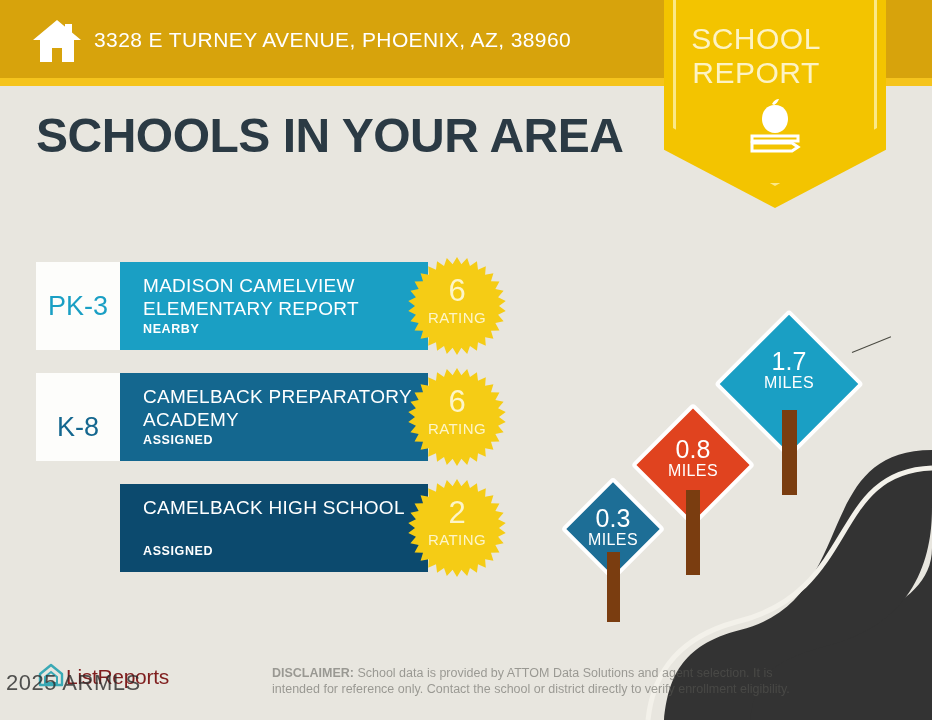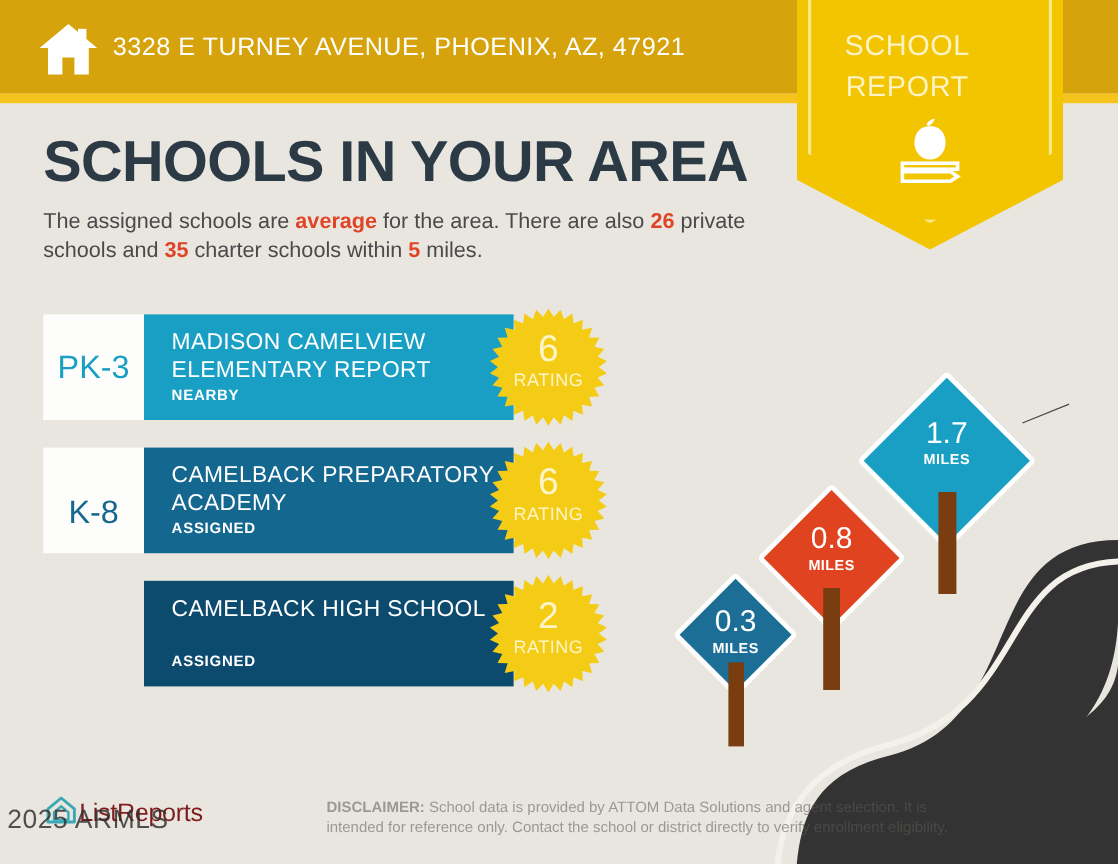--- a/index.html
+++ b/index.html
@@ -233,7 +233,7 @@
       <rect x="34" y="6" width="7" height="11" fill="#ffffff"></rect>
     </svg>
   </div>
-  <div class="header-address">3328 E TURNEY AVENUE, PHOENIX, AZ, 47921</div>
+  <div class="header-address">3328 E TURNEY AVENUE, PHOENIX, AZ, 38960</div>
 
   <div class="banner"></div>
   <div class="banner-inner"></div>

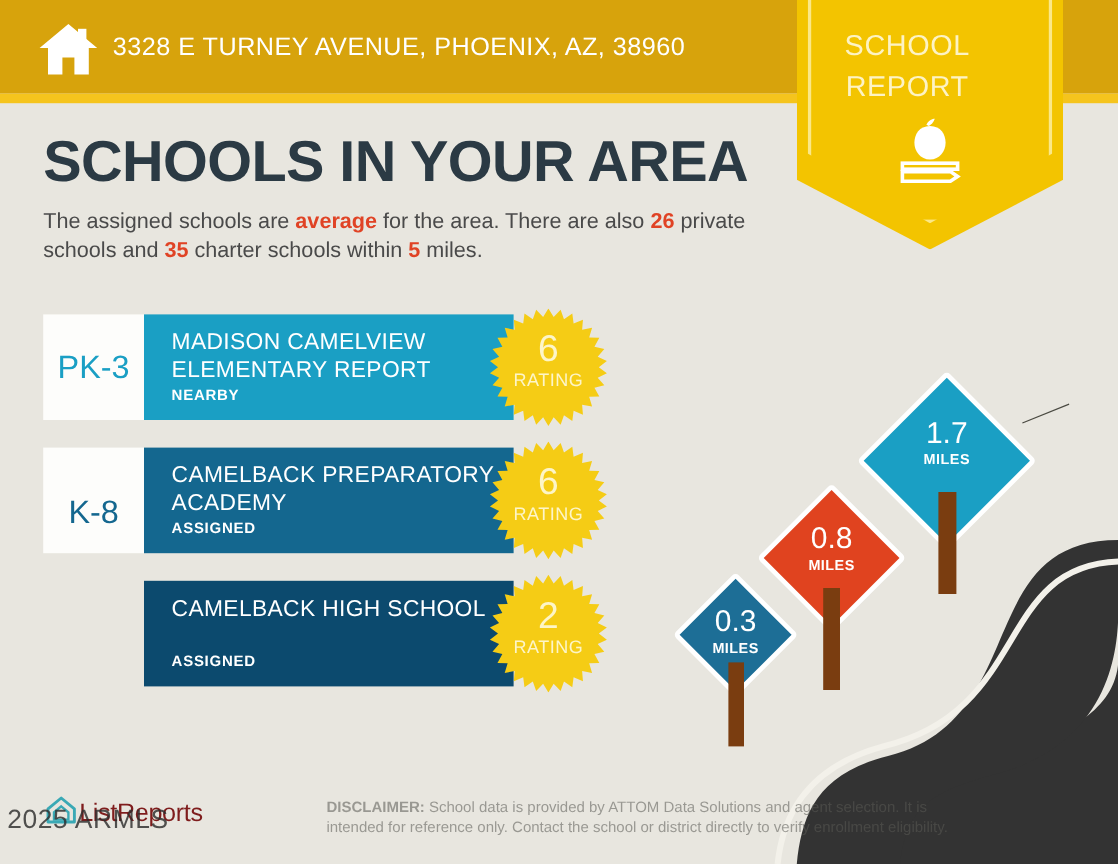--- a/index.html
+++ b/index.html
@@ -65,7 +65,7 @@
     width:184px;
     text-align:center;
     color:#fdf3c4;
-    font-size:24px; line-height:34px;
+    font-size:30px; line-height:34px;
     letter-spacing:0.5px;
     z-index:10;
   }

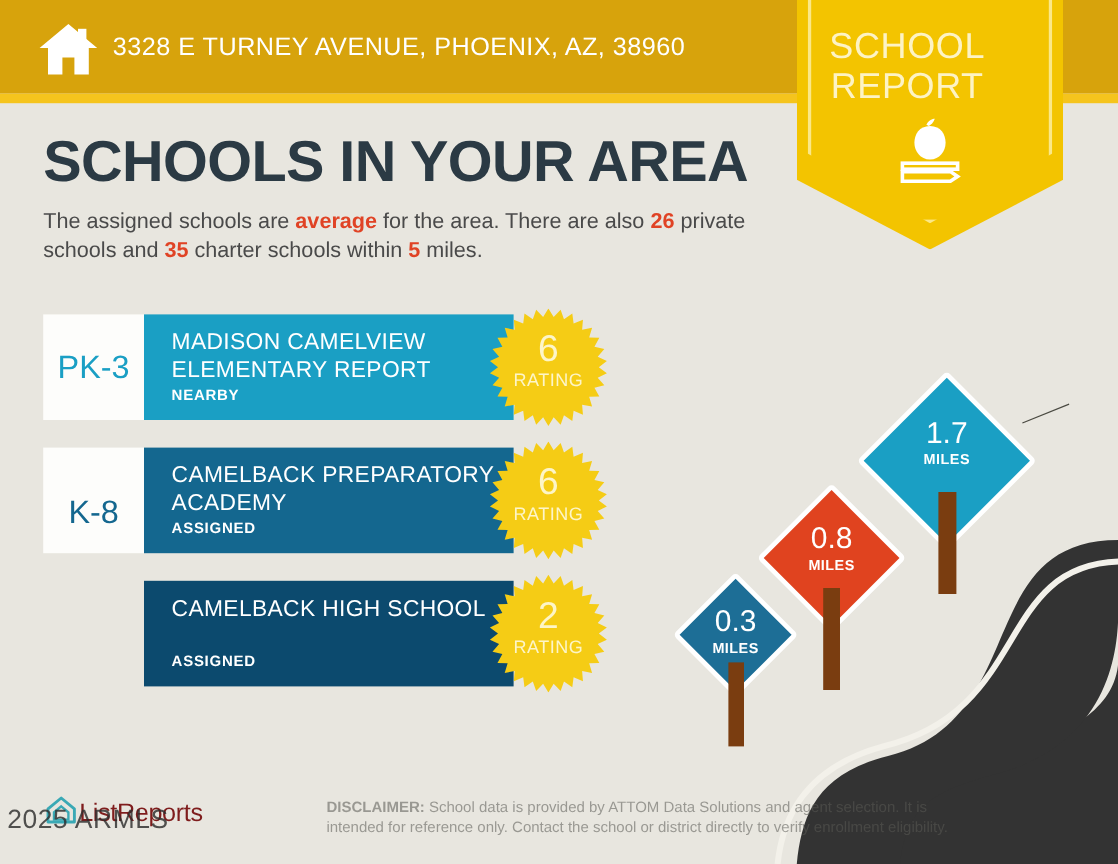--- a/index.html
+++ b/index.html
@@ -251,9 +251,6 @@
   </div>
 
   <div class="page-title">SCHOOLS IN YOUR AREA</div>
-  <div class="intro">
-    <span>The assigned schools are </span><b>average</b><span> for the area. There are also </span><b>26</b><span> private schools and </span><b>35</b><span> charter schools within </span><b>5</b><span> miles.</span>
-  </div>
 
   <div class="school-row r0">
     <div class="grade-box">

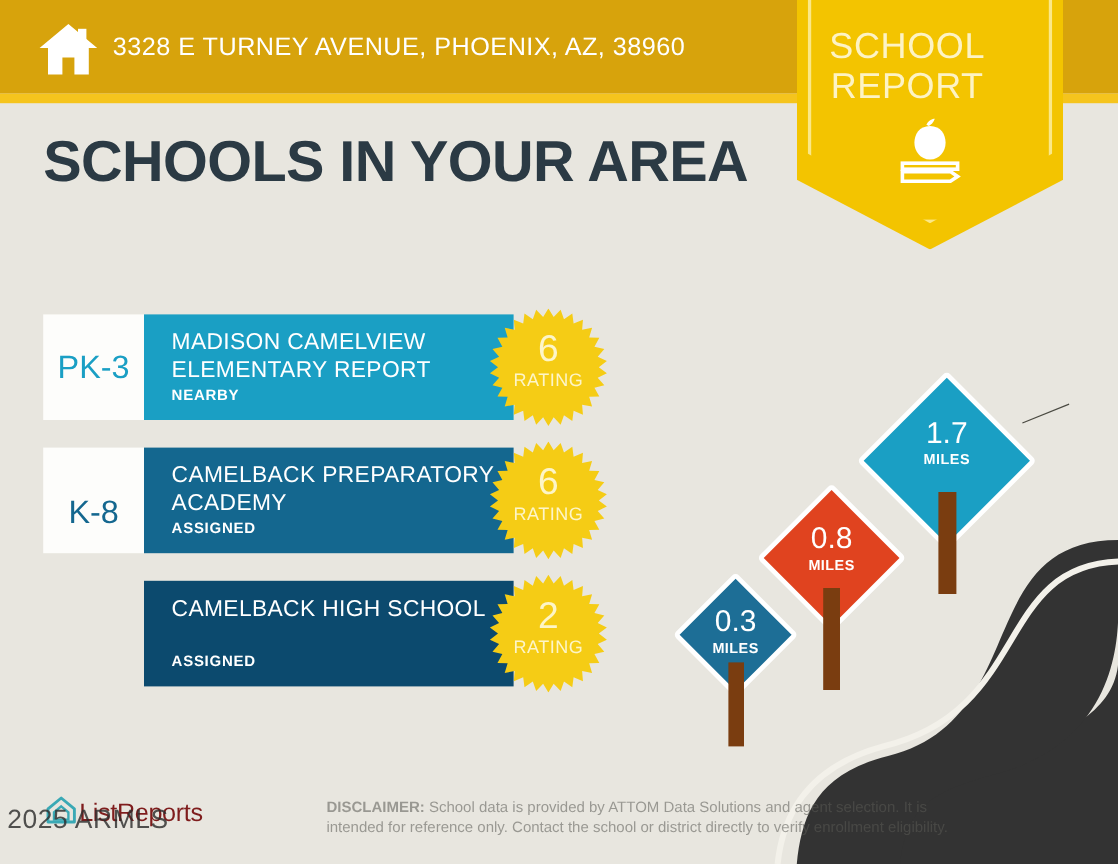--- a/index.html
+++ b/index.html
@@ -171,7 +171,7 @@
     pointer-events:none;
   }
   .sign-num { display:block; font-size:25px; line-height:26px; }
-  .sign-unit { display:block; font-size:12px; line-height:18px; letter-spacing:0.4px;font-weight:bold; }
+  .sign-unit { display:block; font-size:16px; line-height:18px; letter-spacing:0.4px; }
 
   
   #sign0-face { left:576px; top:492px; width:74px; height:74px; background:#1d6e96; }

